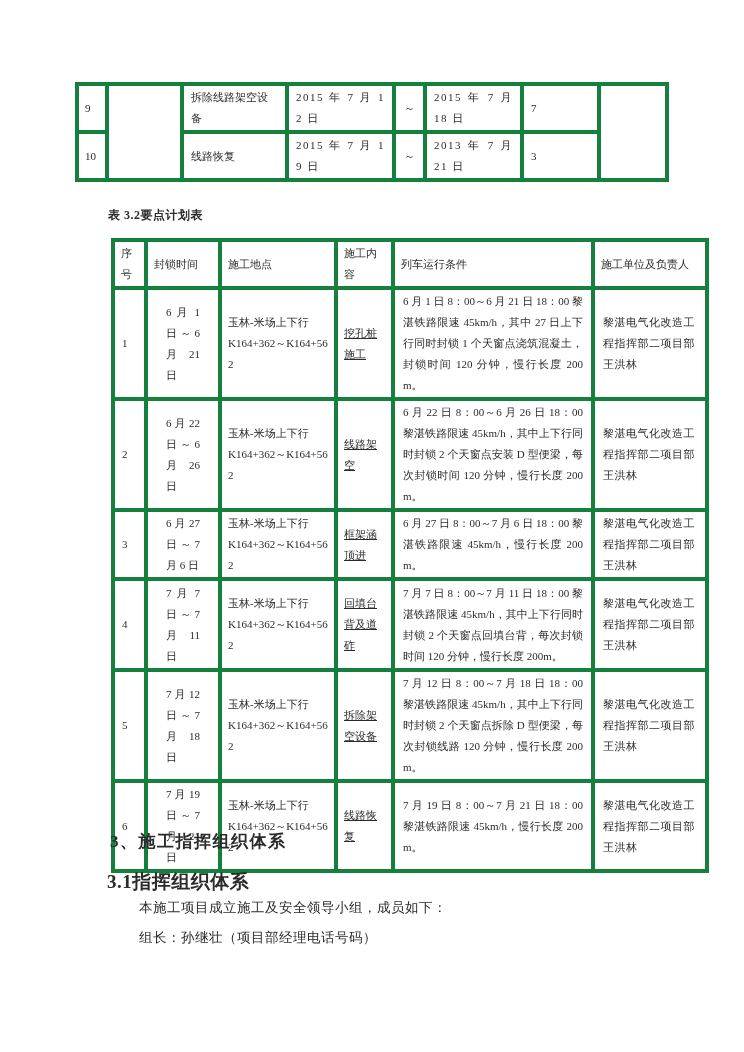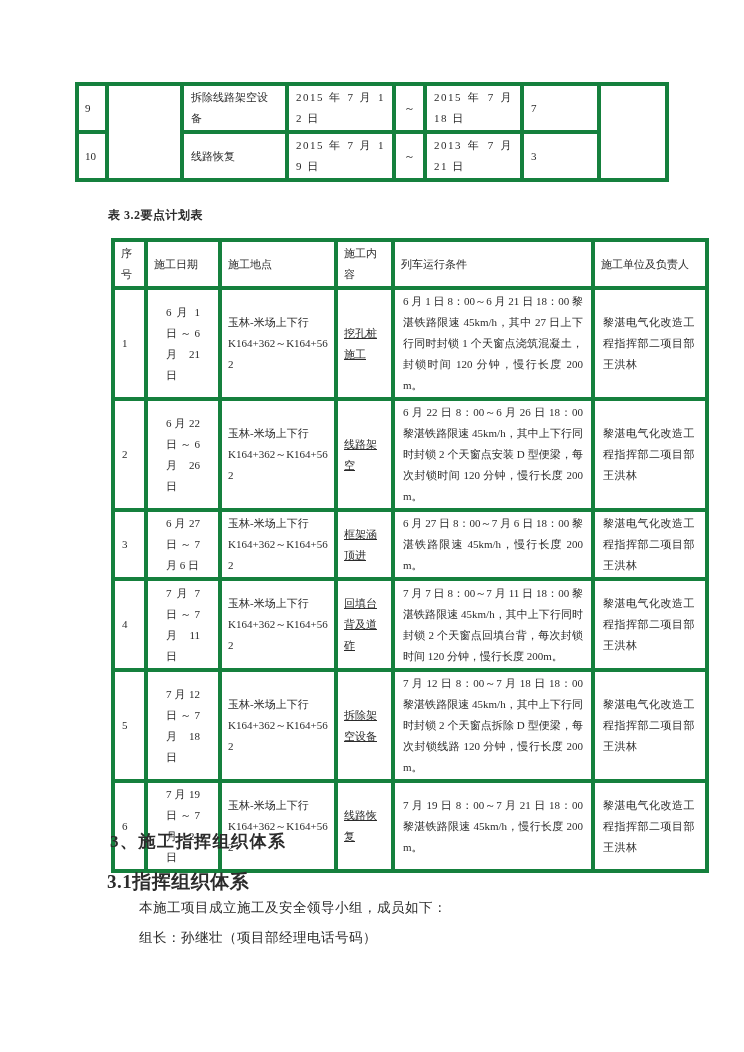--- a/index.html
+++ b/index.html
@@ -105,7 +105,7 @@
     <tbody>
         <tr class="hdr">
       <th>序号</th>
-      <th>施工日期</th>
+      <th>封锁时间</th>
       <th>施工地点</th>
       <th>施工内容</th>
       <th>列车运行条件</th>

